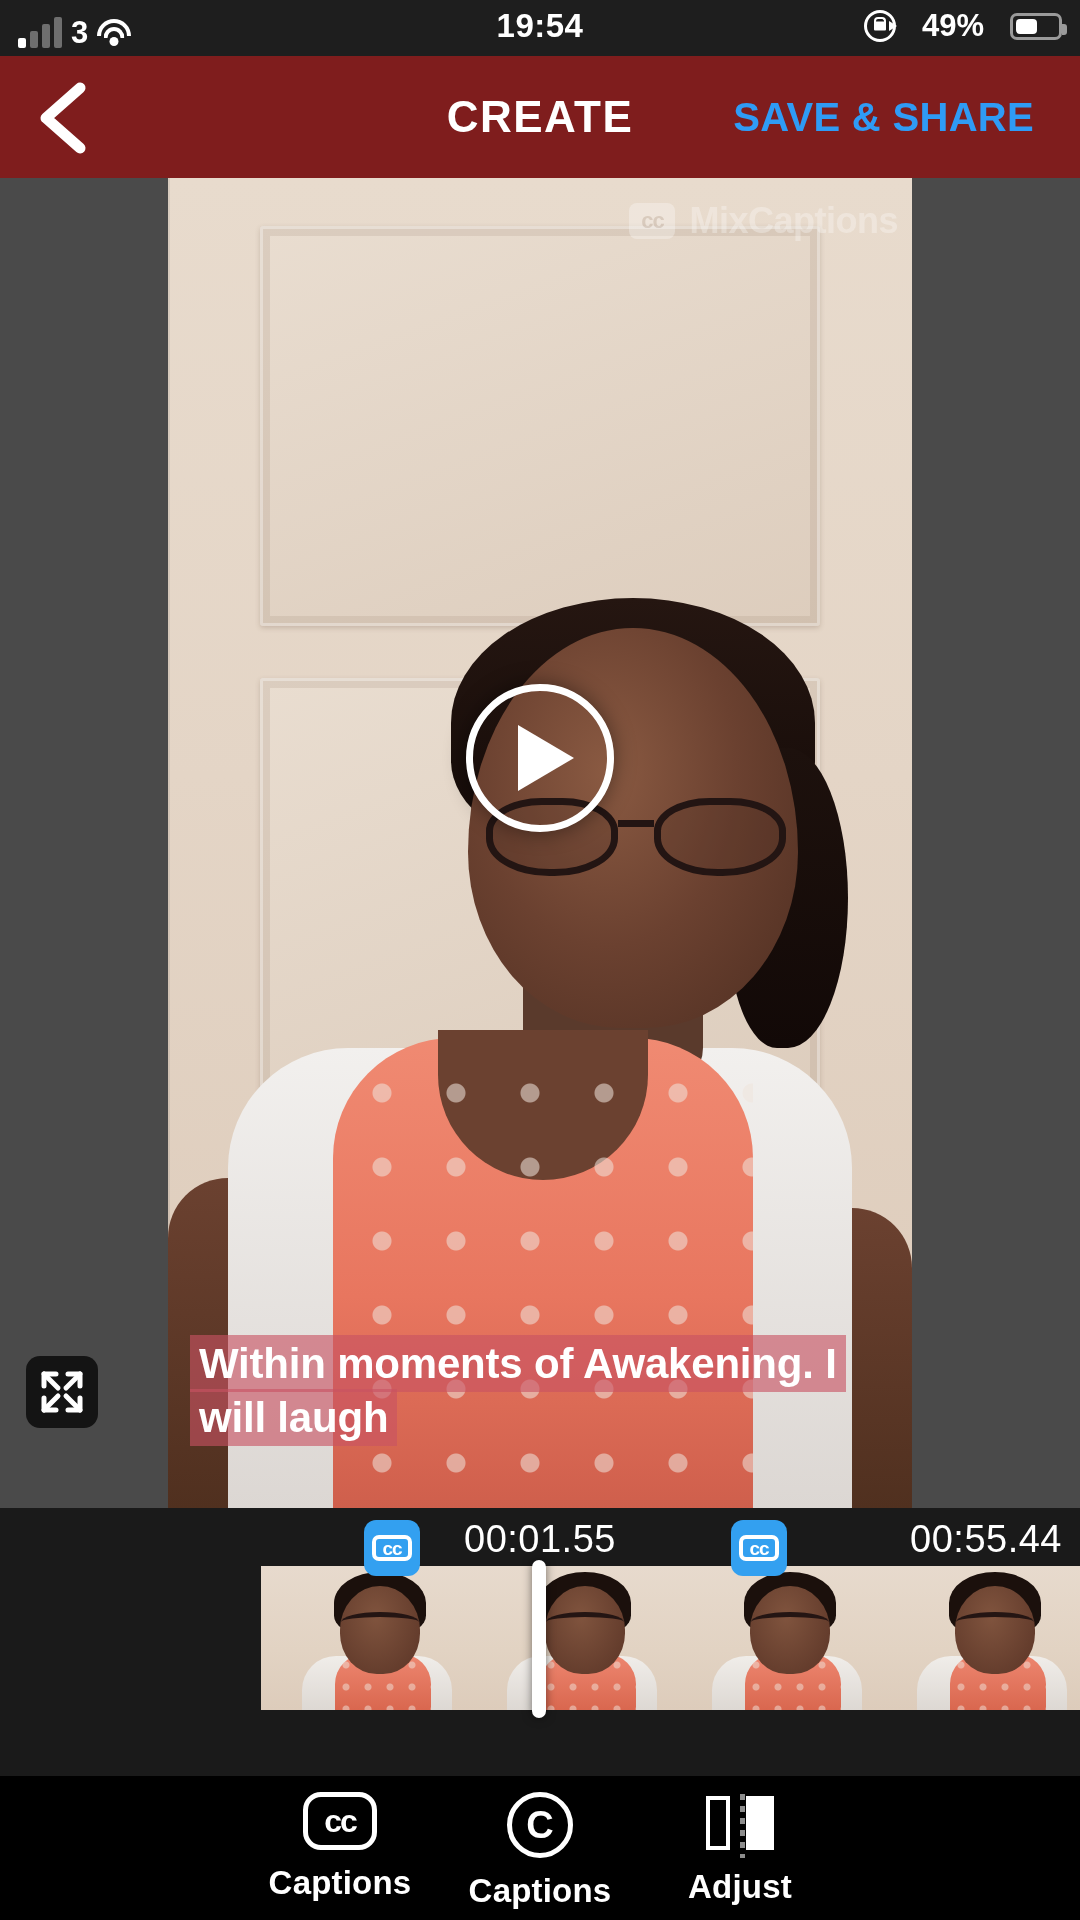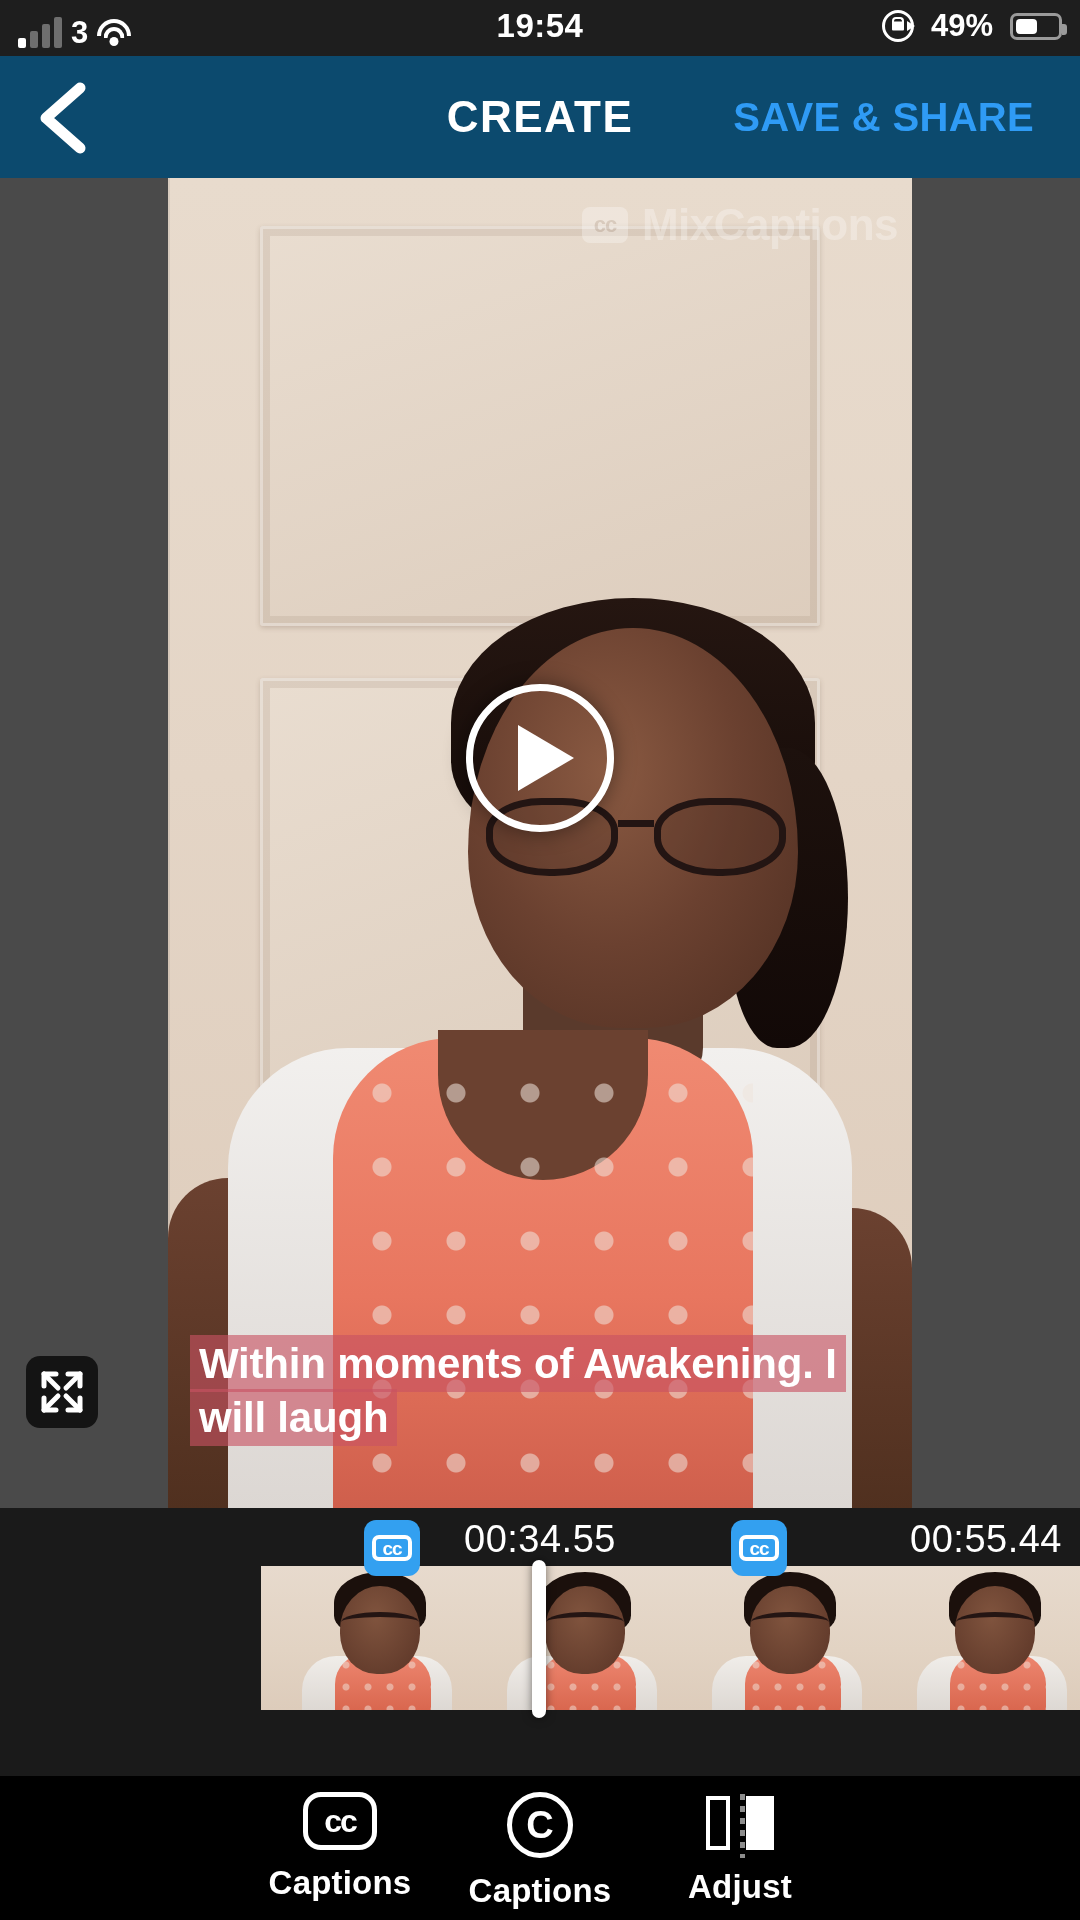--- a/index.html
+++ b/index.html
@@ -36,7 +36,7 @@
     position:absolute; left:0; top:7px; width:1080px; text-align:center;
     font-size:33px; font-weight:bold; letter-spacing:0.5px;
   }
-  .sb-right{ position:absolute; right:18px; top:8px; display:flex; align-items:center; gap:17px;}
+  .sb-right{ position:absolute; right:18px; top:8px; display:flex; align-items:center; gap:26px;}
   .rotlock{ position:relative; width:32px; height:32px; border:3px solid #fff; border-radius:50%;}
   .rotlock::before{ content:""; position:absolute; left:50%; top:50%; transform:translate(-50%,-50%);
       width:12px; height:9px; background:#fff; border-radius:1px;}

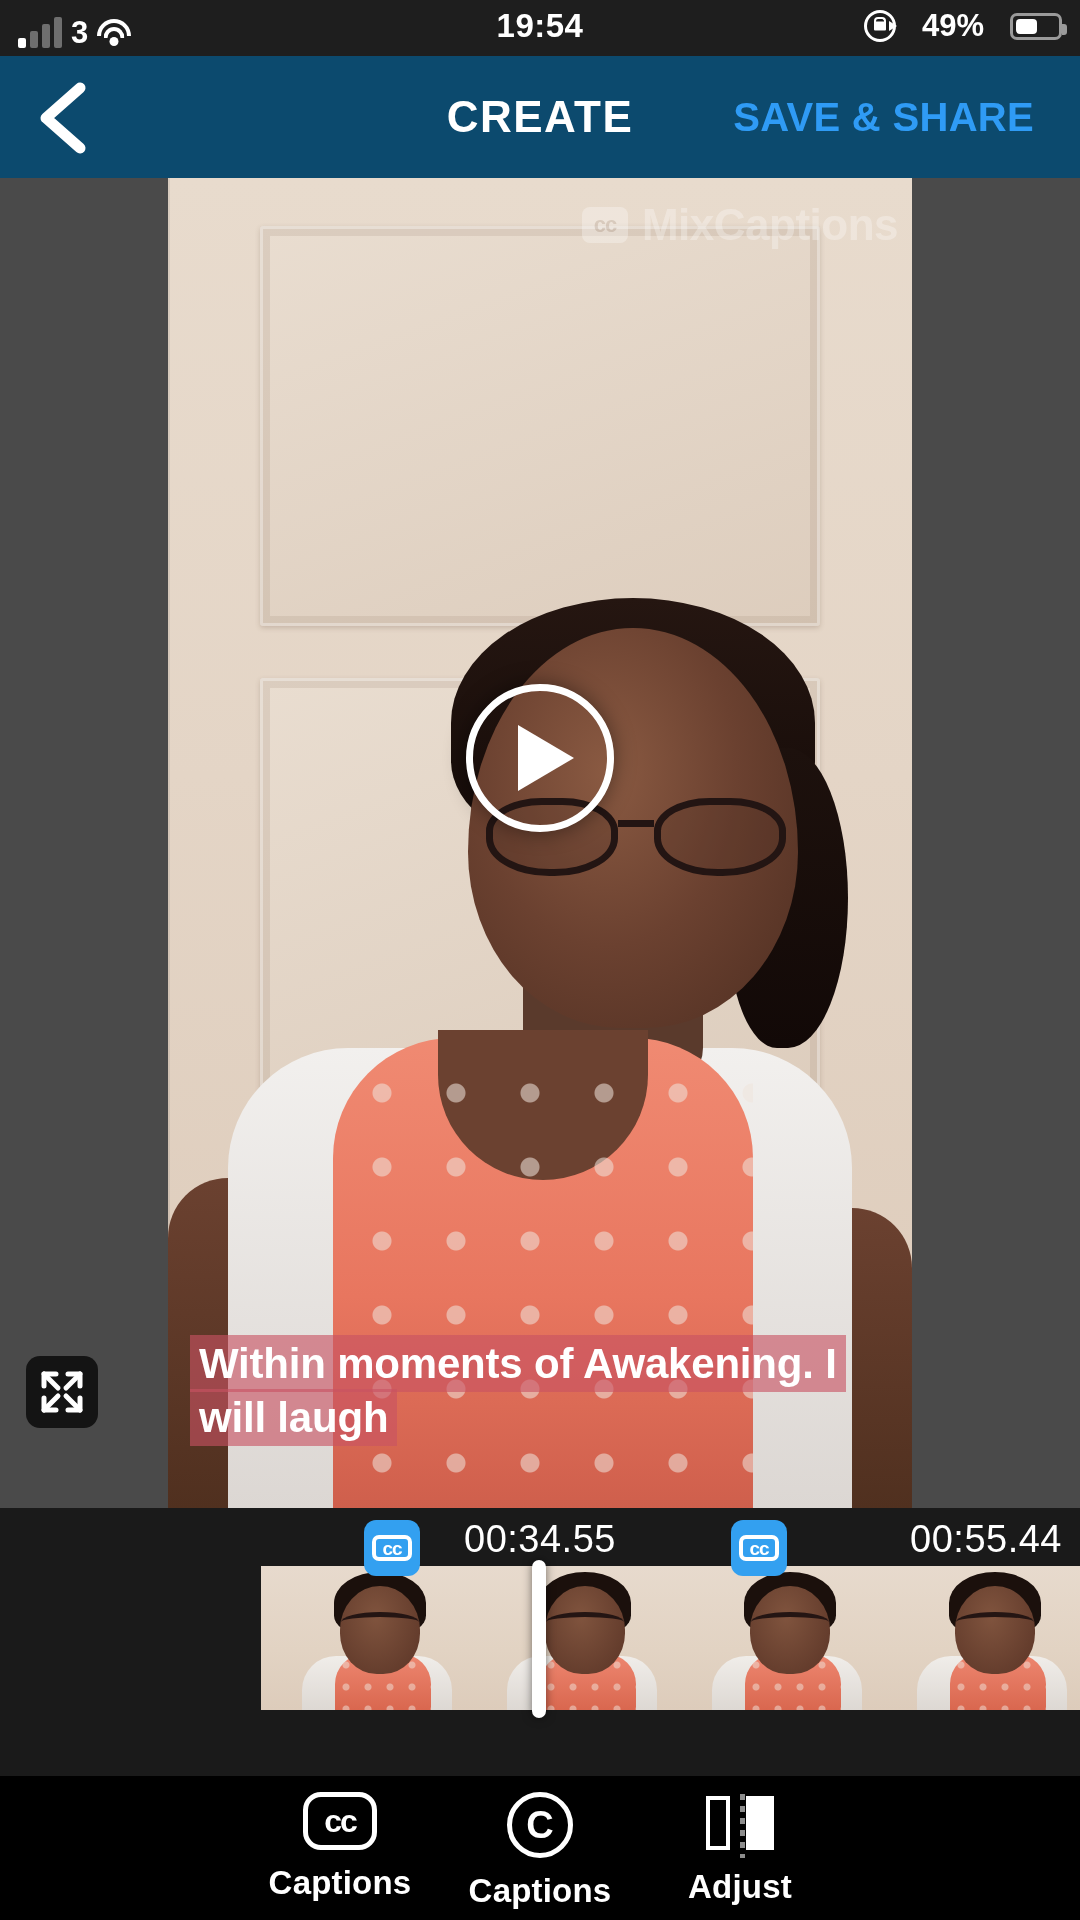--- a/index.html
+++ b/index.html
@@ -50,7 +50,7 @@
   .batt .tip{ position:absolute; right:-8px; top:8px; width:5px;height:11px;background:#9a9a9a;border-radius:0 3px 3px 0;}
 
   
-  .navbar{ position:absolute; left:0; top:56px; width:1080px; height:122px; background:#0c4a6e;}
+  .navbar{ position:absolute; left:0; top:56px; width:1080px; height:122px; background:#7f1d1d;}
   .nav-back{ position:absolute; left:22px; top:22px; width:88px; height:80px; }
   .nav-back svg{ display:block; }
   .nav-title{

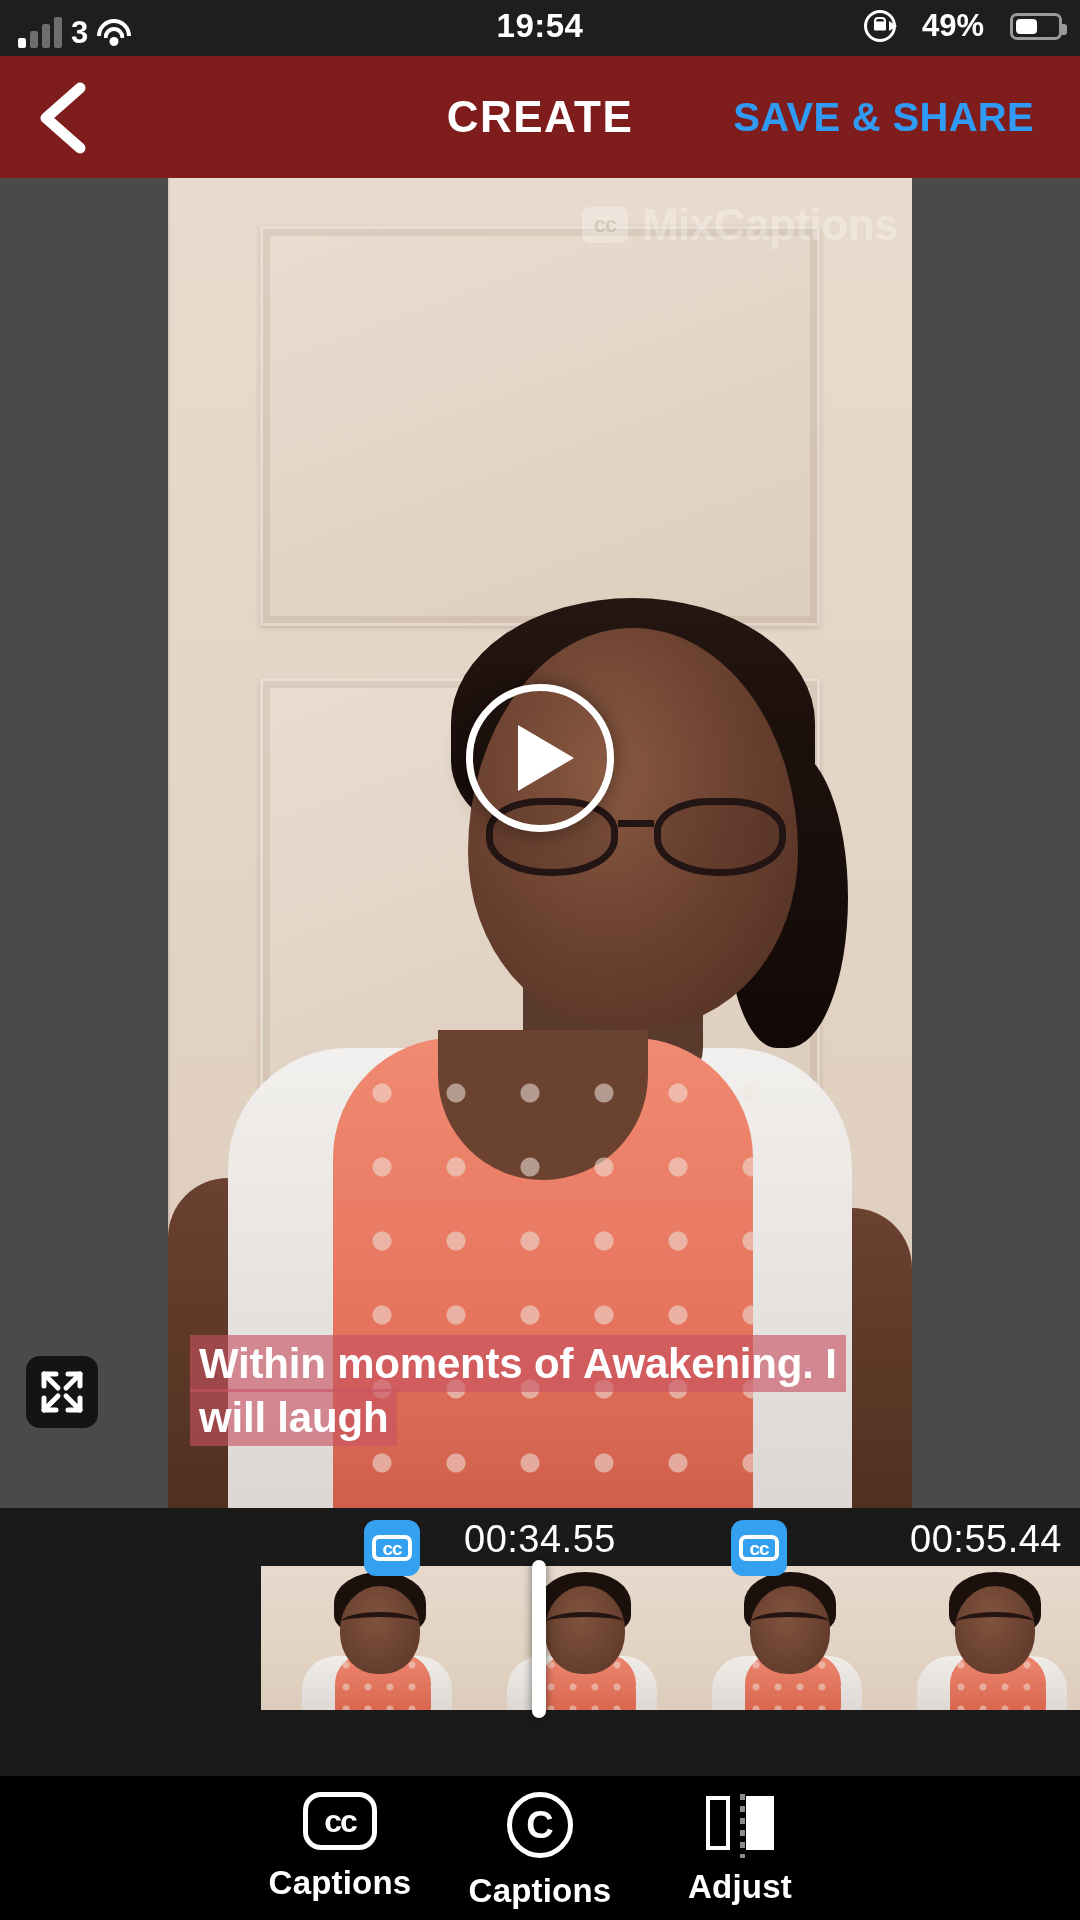--- a/index.html
+++ b/index.html
@@ -121,7 +121,7 @@
   }
   .wm-badge{ width:46px; height:36px; border-radius:8px; background:#fff; color:#b9a89c;
      display:flex; align-items:center; justify-content:center; font-size:22px; font-weight:bold; letter-spacing:-1px;}
-  .wm-text{ font-size:44px; font-weight:bold; letter-spacing:-0.5px; color:#fff;}
+  .wm-text{ font-size:36px; font-weight:bold; letter-spacing:-0.5px; color:#fff;}
 
   .playbtn{
     position:absolute; left:50%; top:506px; transform:translateX(-50%);

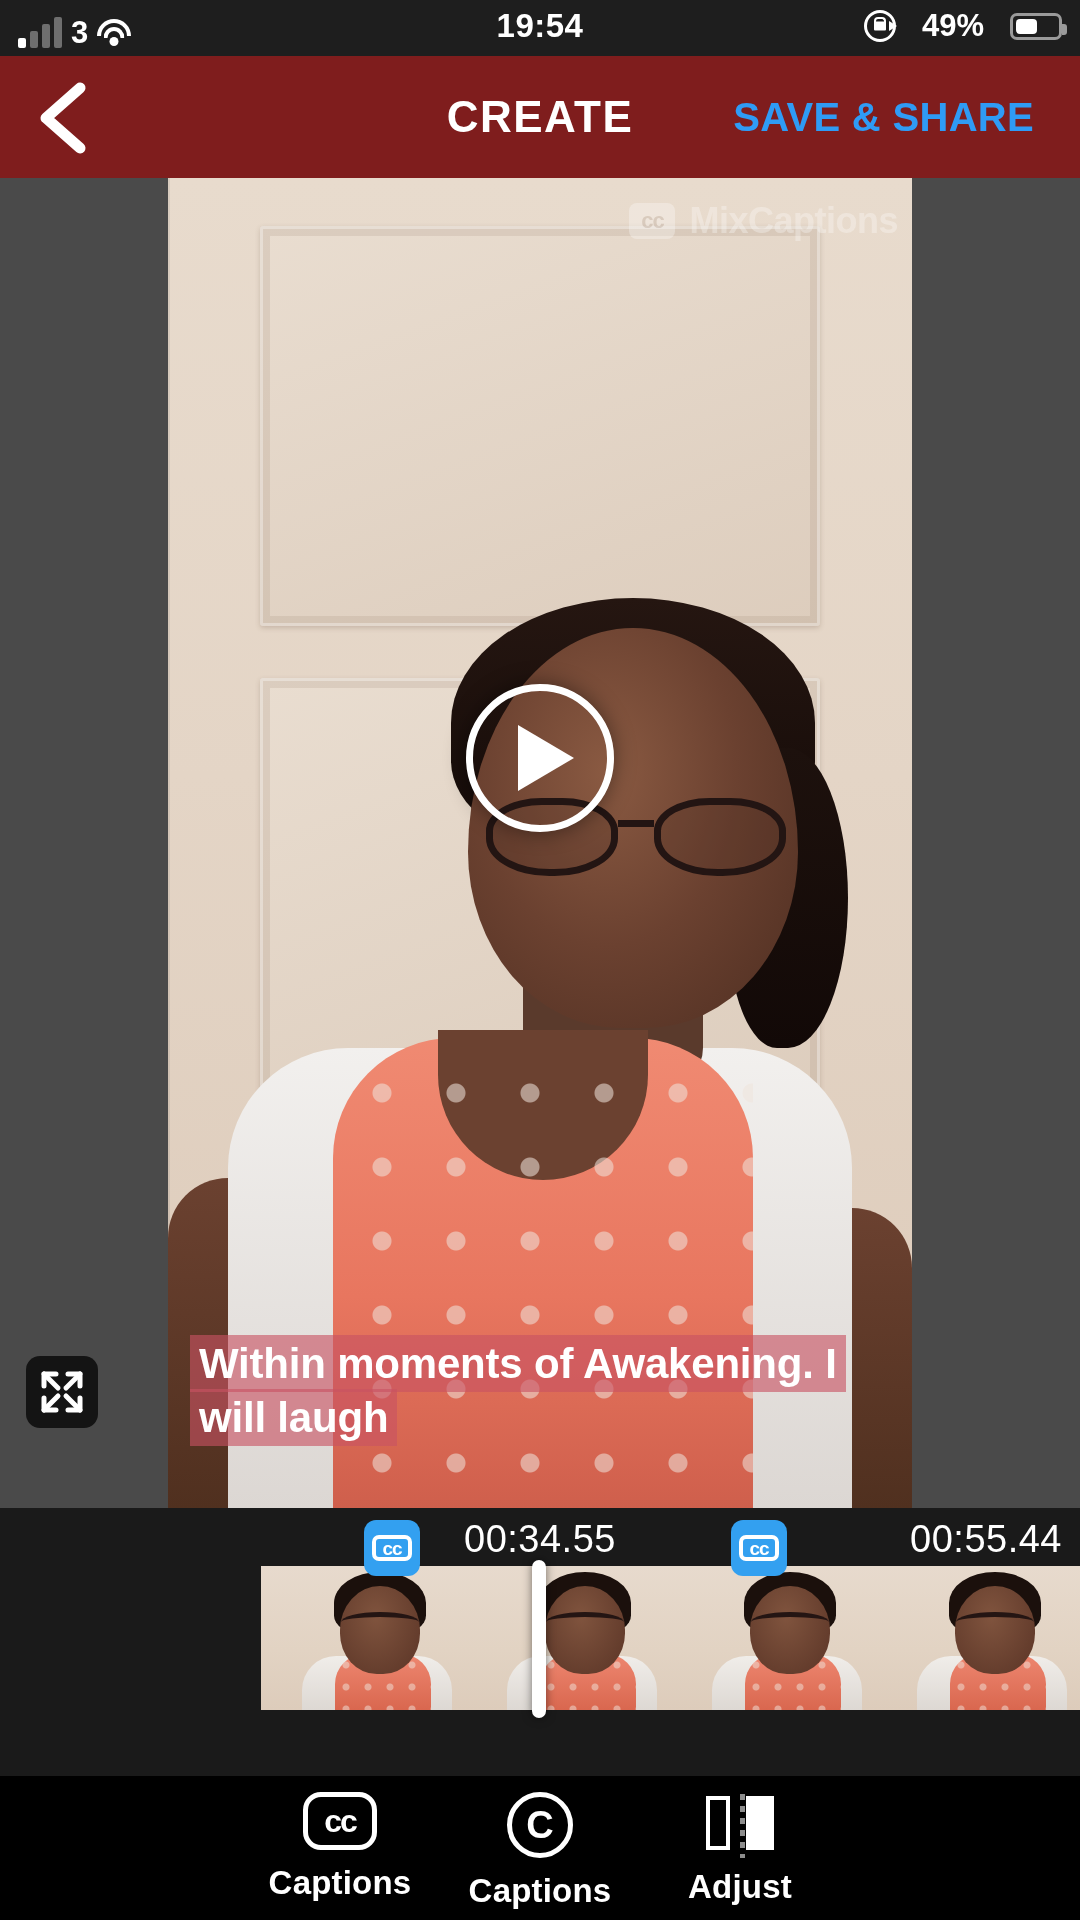--- a/index.html
+++ b/index.html
@@ -302,7 +302,7 @@
 
   <div class="timeline">
     <div class="tl-times">
-      <div class="tl-cur">00:34.55</div>
+      <div class="tl-cur">00:01.55</div>
       <div class="tl-total">00:55.44</div>
     </div>
 

